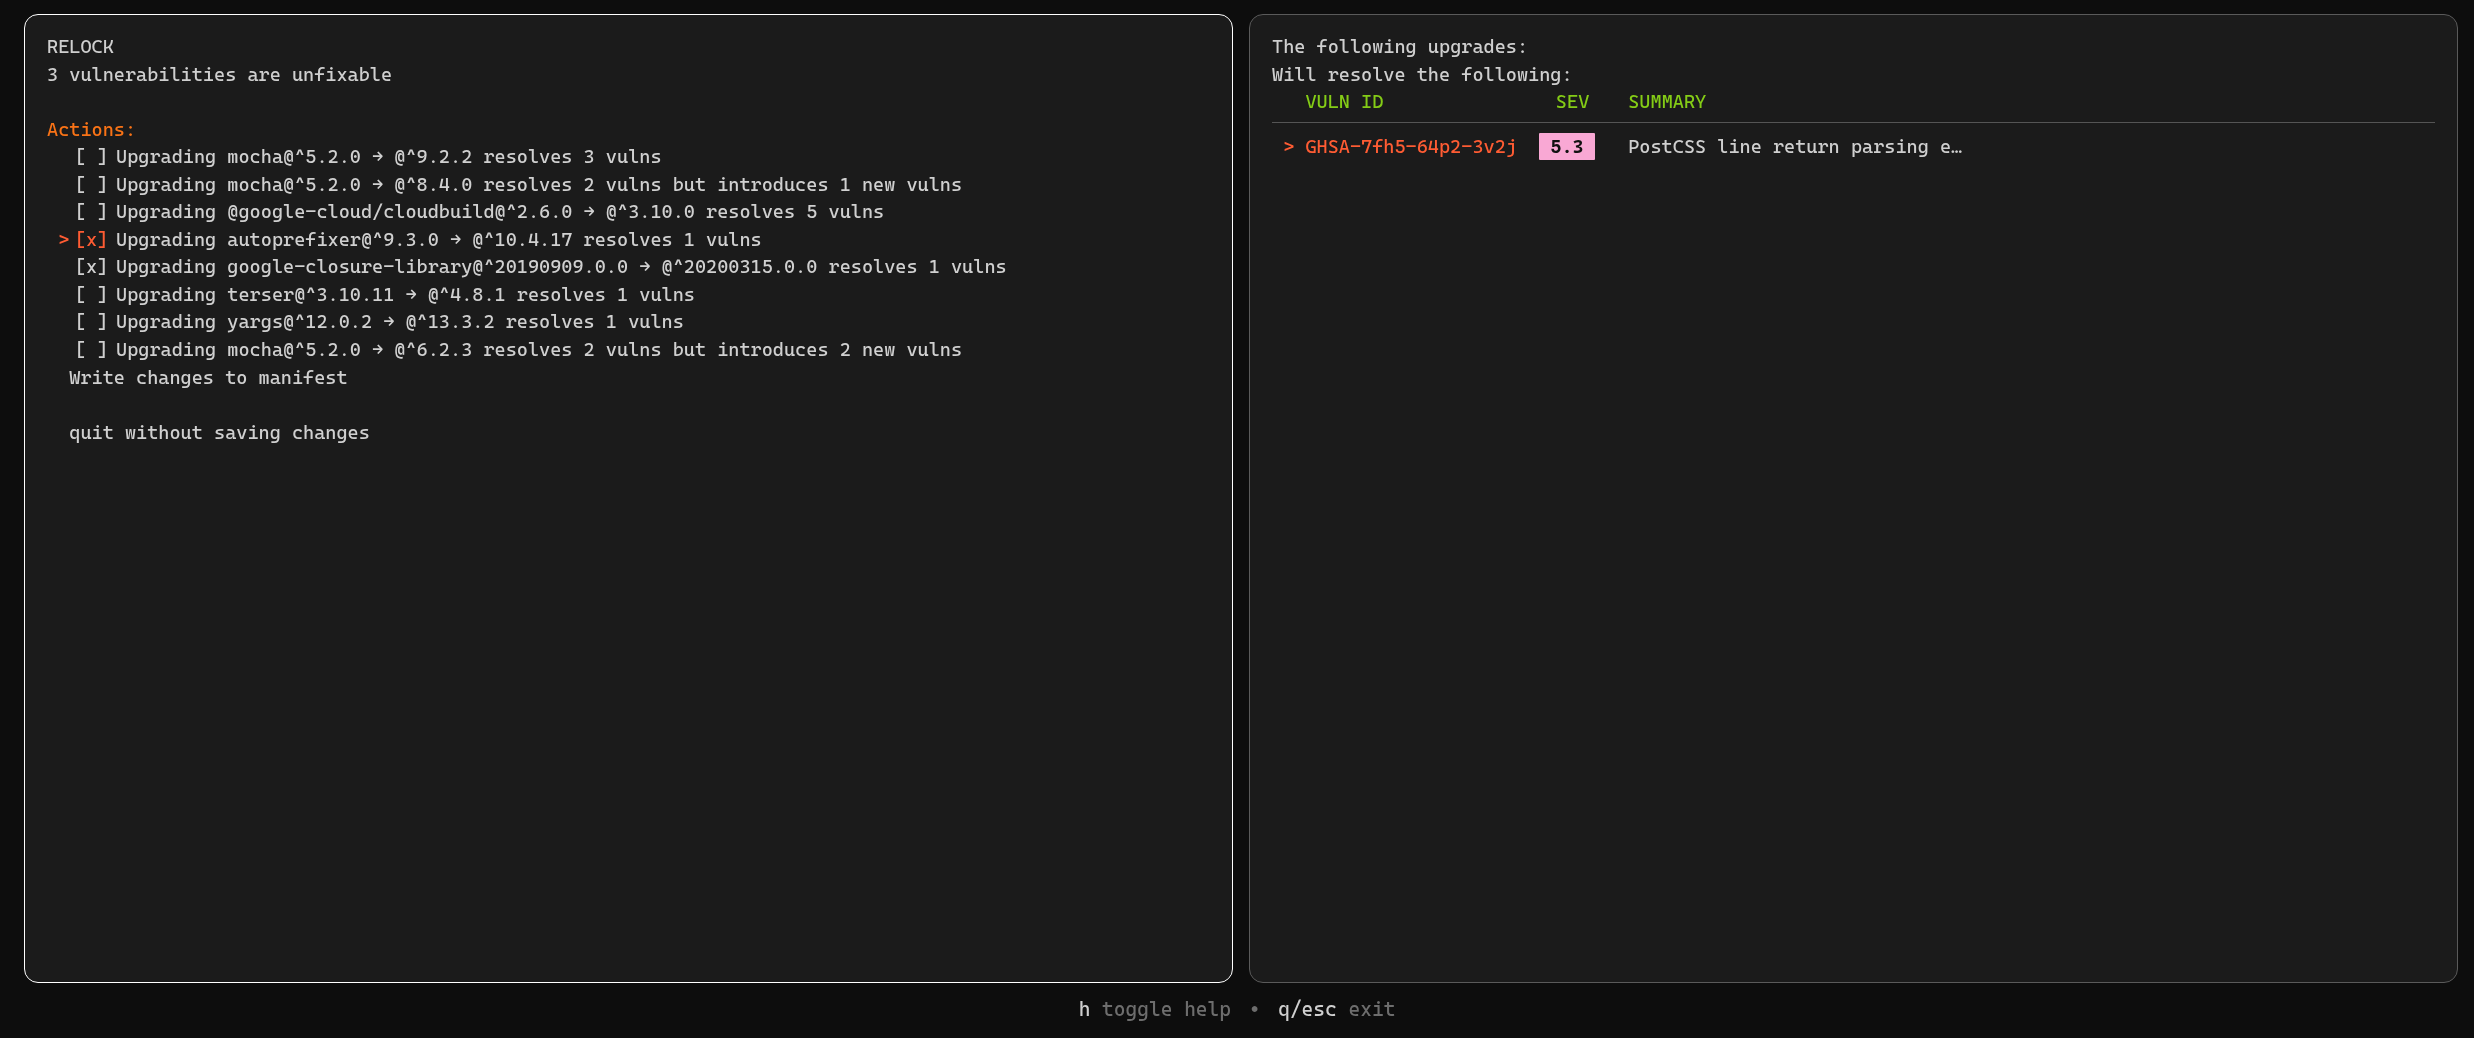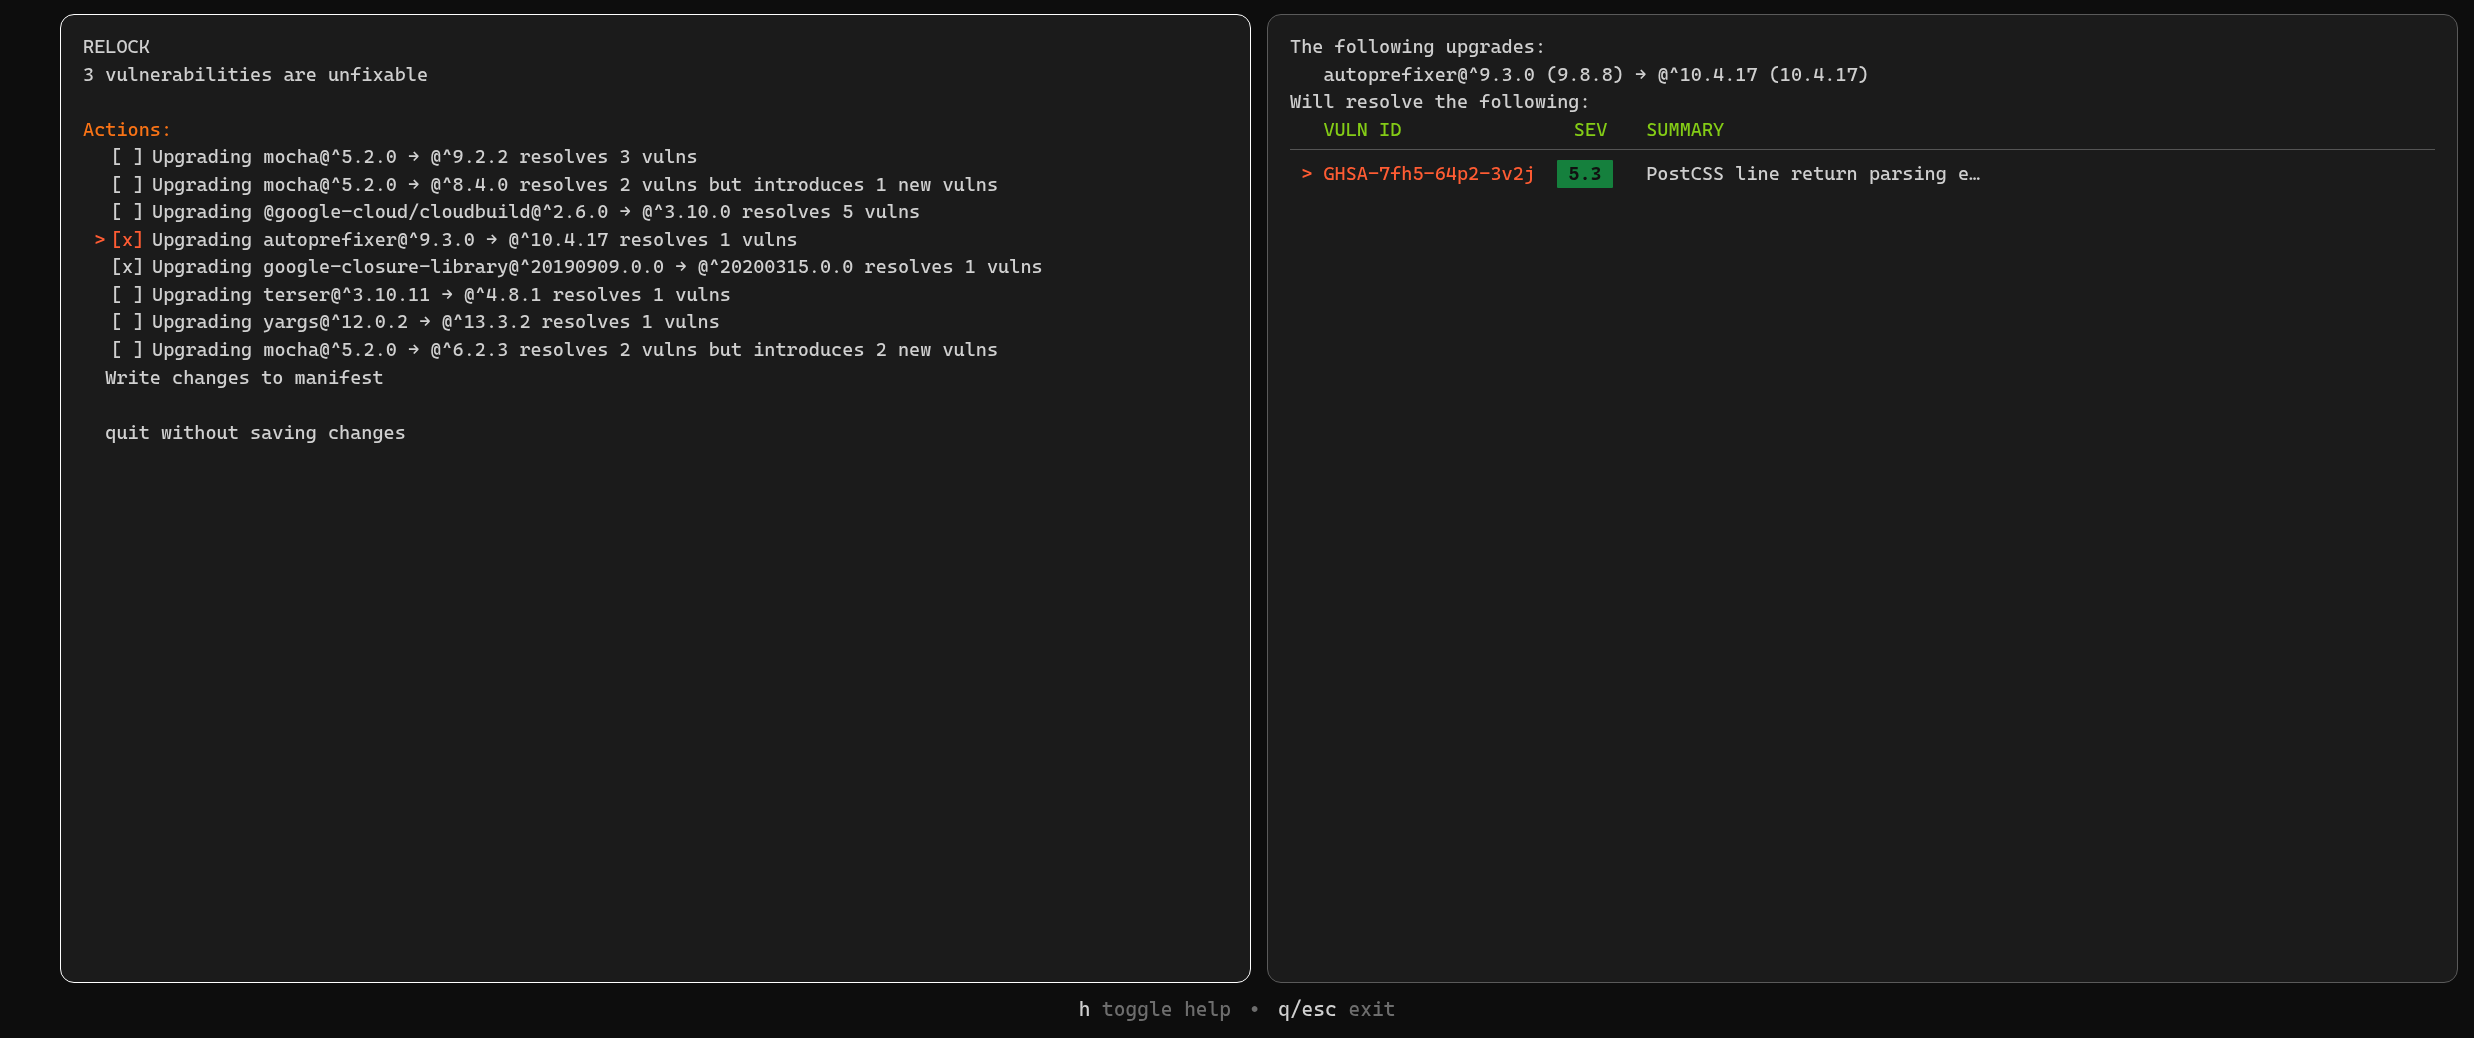--- a/index.html
+++ b/index.html
@@ -25,7 +25,6 @@
     gap: 16px;
     padding: 14px 16px 8px 24px;
     min-height: 0;
-    margin-left: 36px;
   }
   .pane {
     flex: 1;

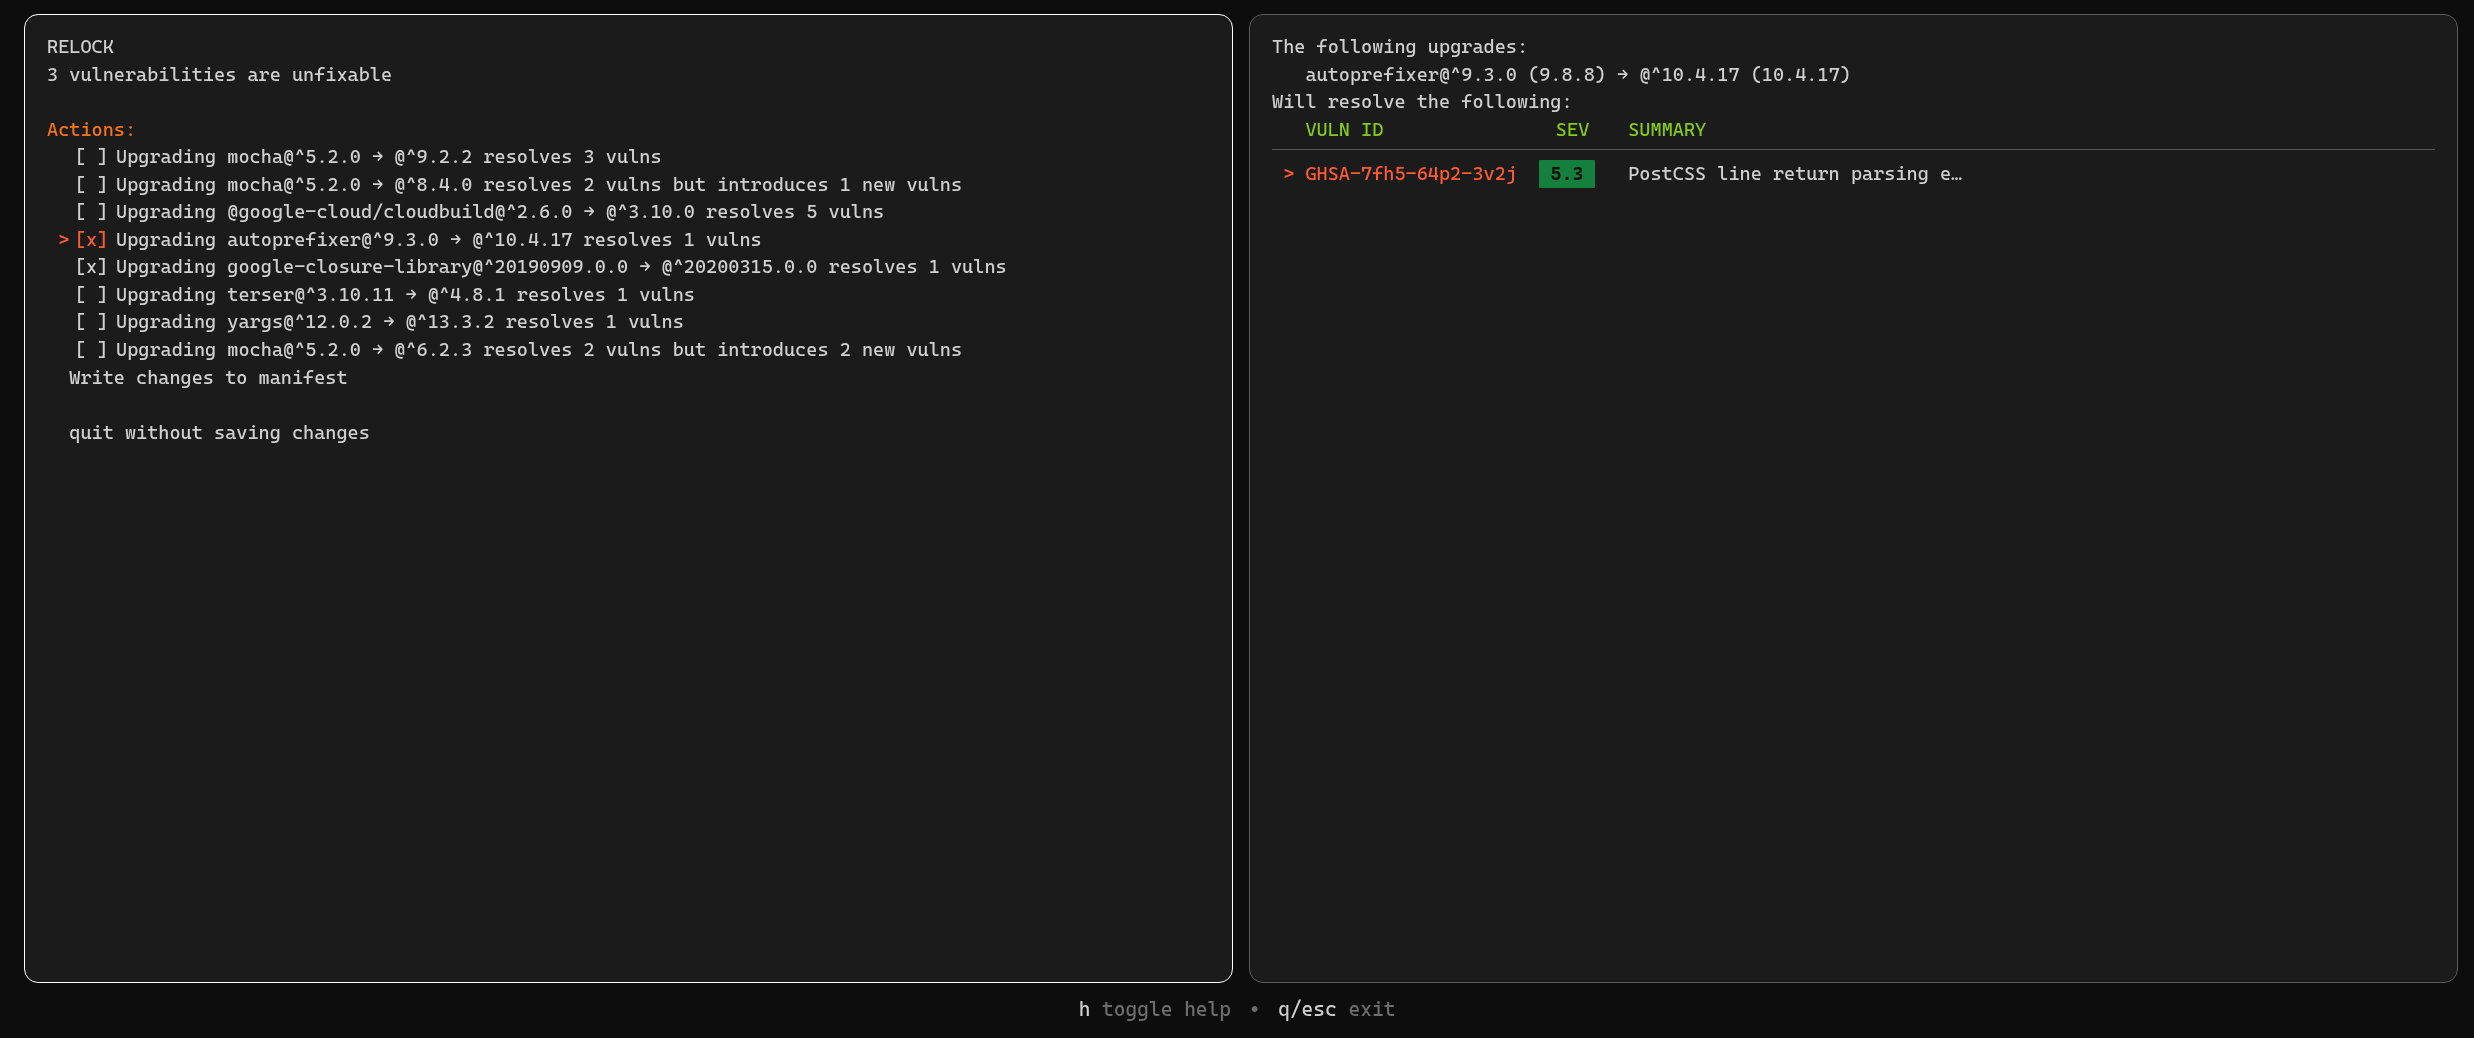--- a/index.html
+++ b/index.html
@@ -169,7 +169,6 @@
 
     <div class="pane dim">
       <div class="r-line">The following upgrades:</div>
-      <div class="r-line indent">autoprefixer@^9.3.0 (9.8.8) → @^10.4.17 (10.4.17)</div>
       <div class="r-line">Will resolve the following:</div>
 
       <div class="thead">

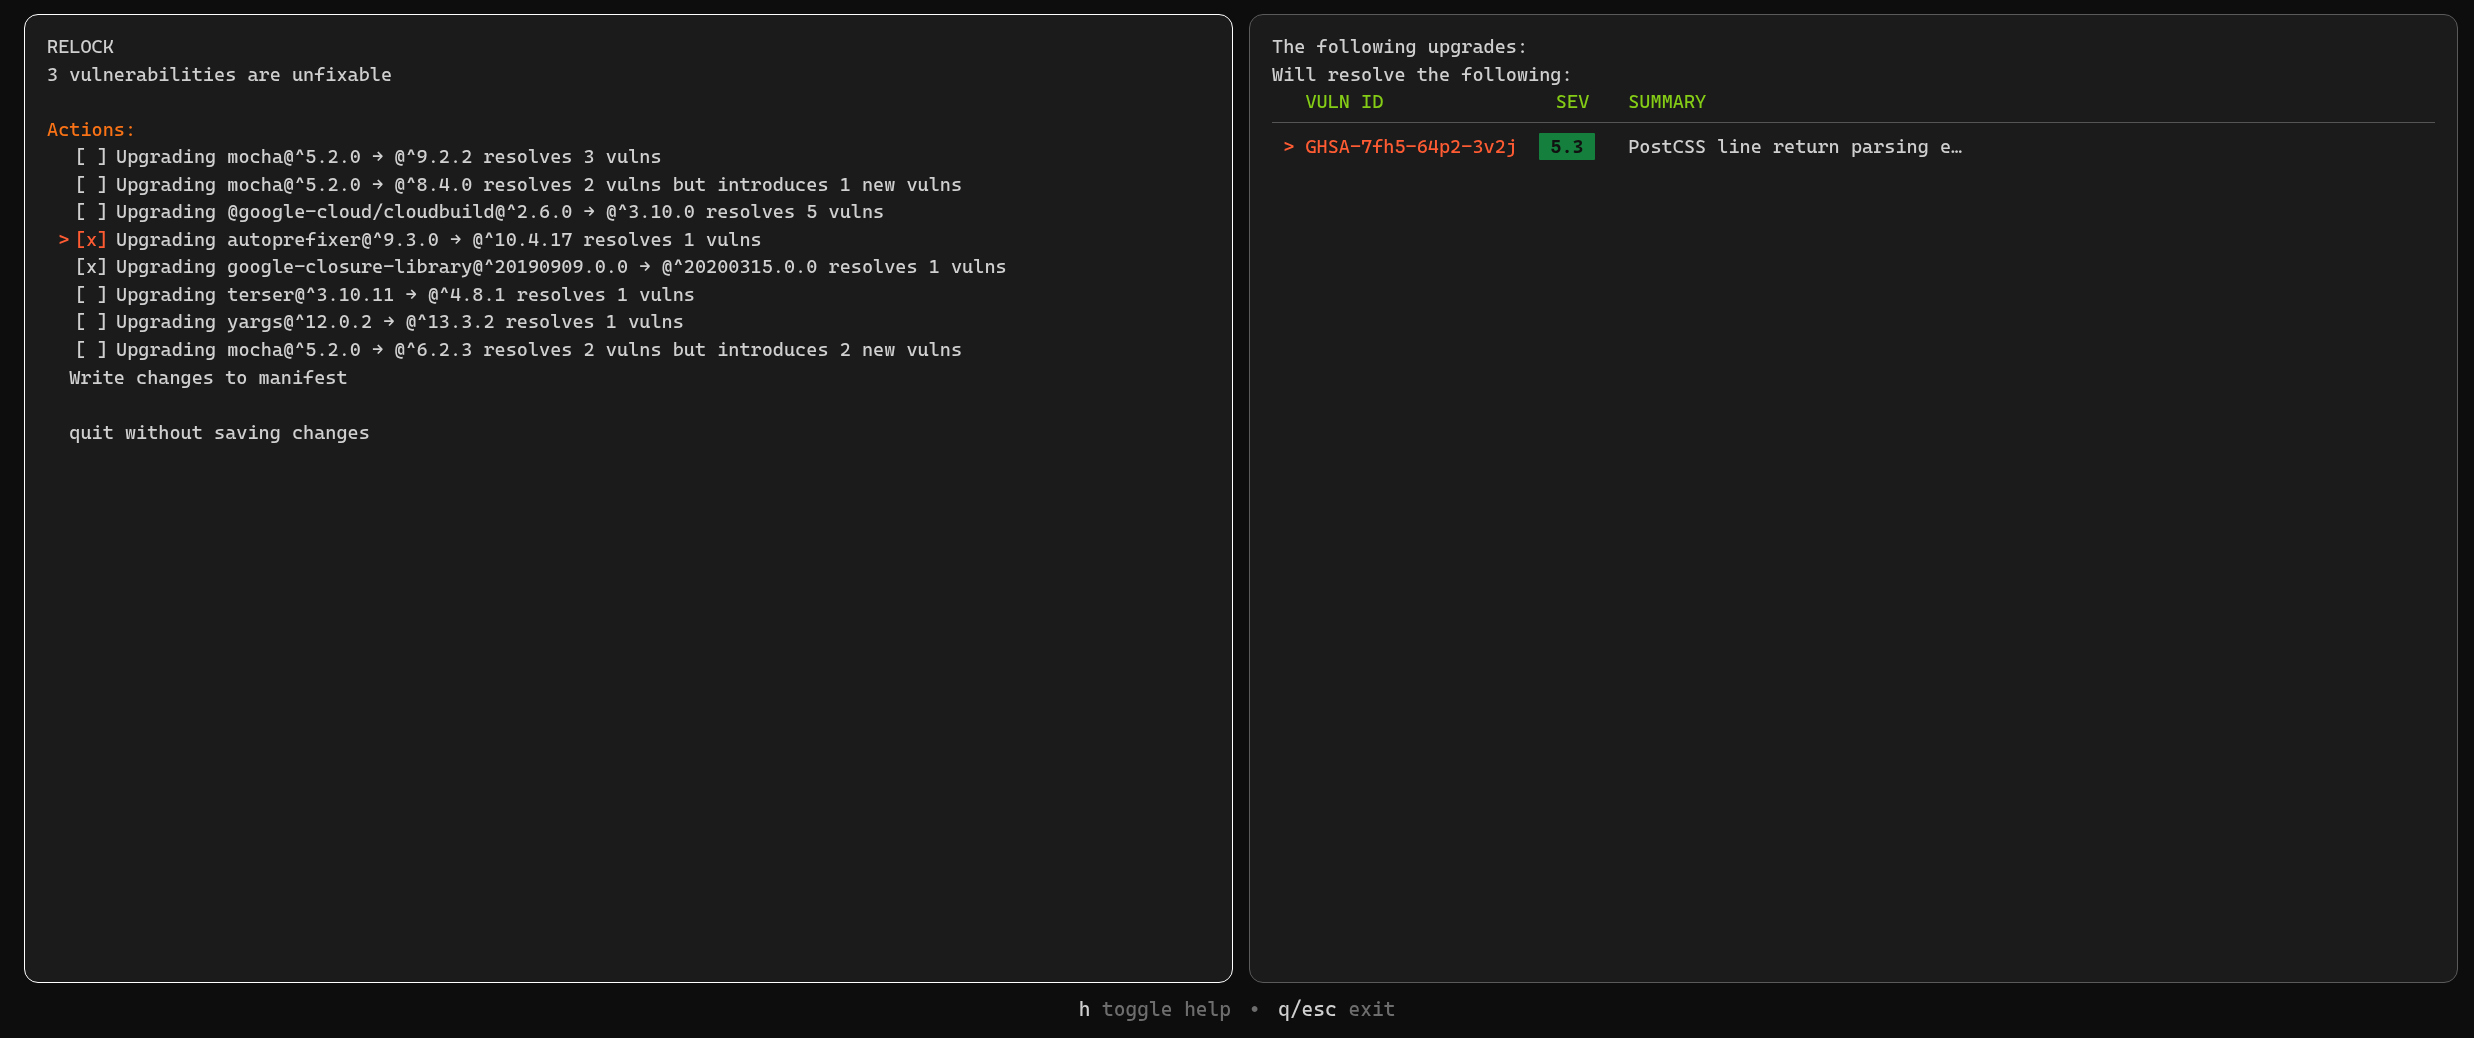--- a/index.html
+++ b/index.html
@@ -99,7 +99,7 @@
   .vrow .sev   {
     flex: 0 0 5ch;
     text-align: center;
-    background: #15803d;
+    background: #f9a8d4;
     color: #111;
     font-weight: 700;
     border-radius: 1px;

